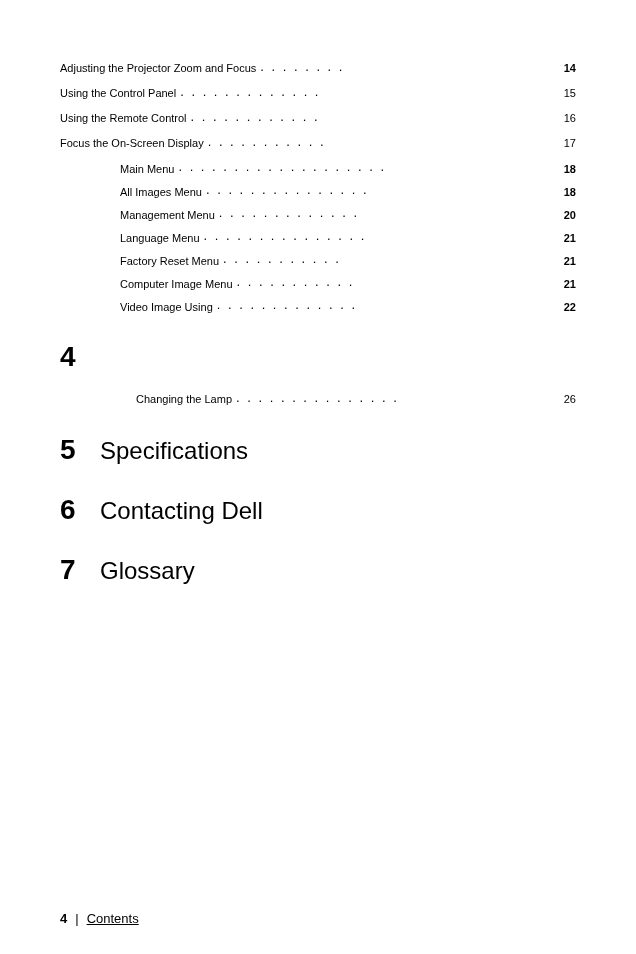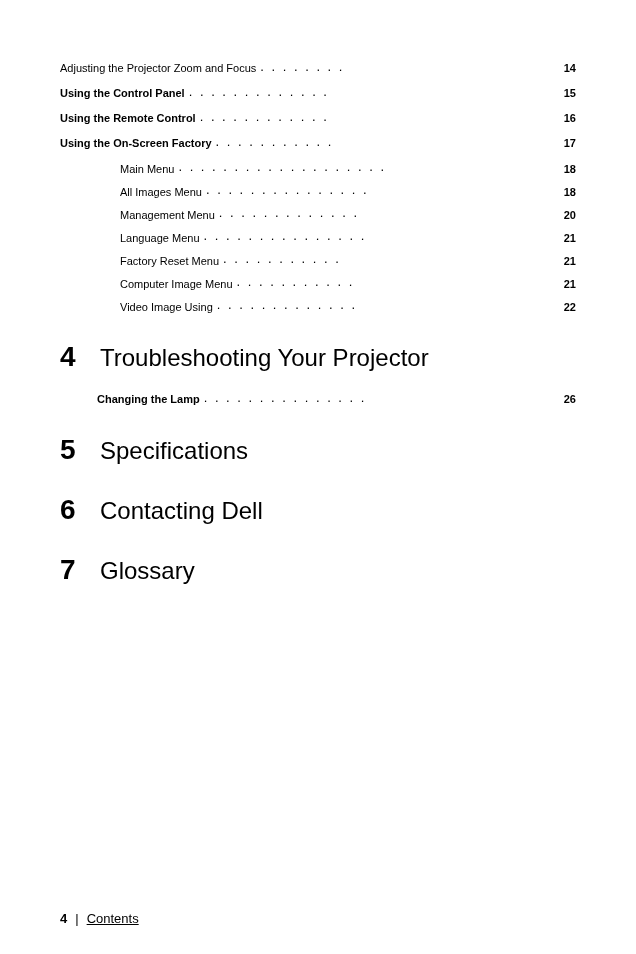--- a/index.html
+++ b/index.html
@@ -37,7 +37,7 @@
     }
 
     .toc-entry.bold-entry .entry-label {
-      font-weight: bold;
+      font-weight: normal;
     }
 
     .entry-label {

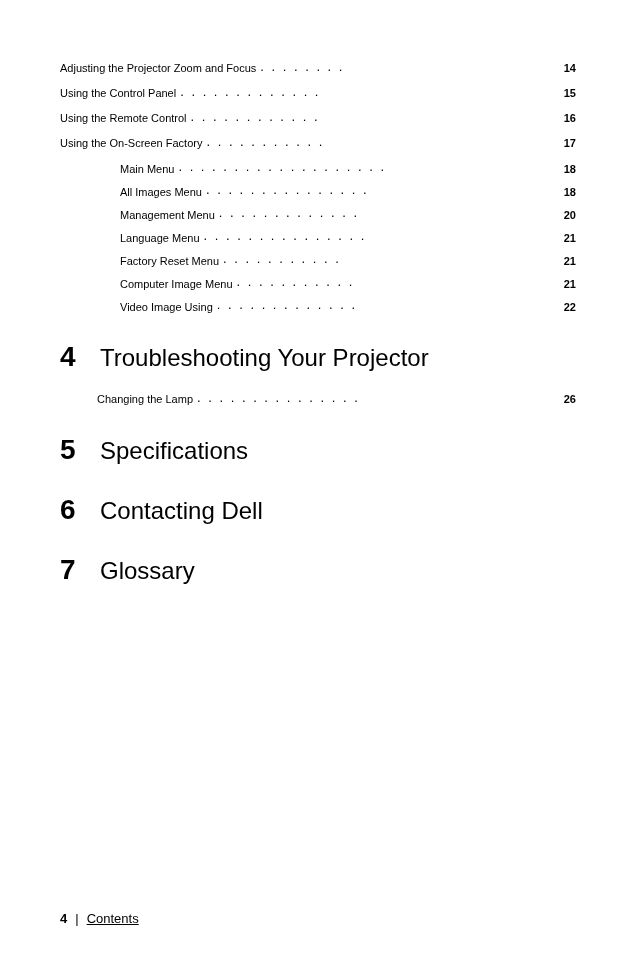--- a/index.html
+++ b/index.html
@@ -64,7 +64,7 @@
     }
 
     .toc-entry.bold-entry .entry-page {
-      font-weight: bold;
+      font-weight: normal;
     }
 
     .sub-entry {

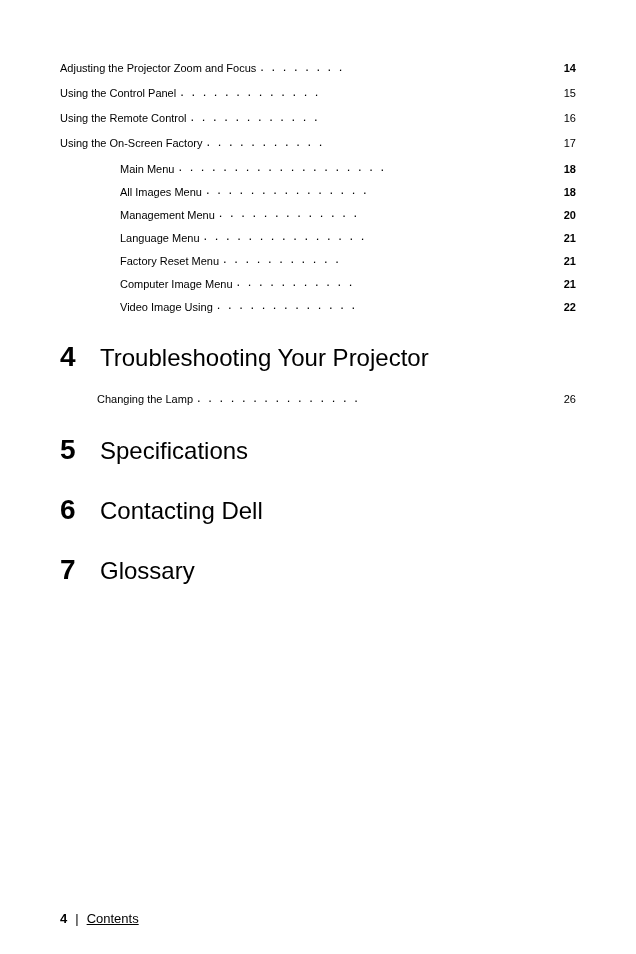--- a/index.html
+++ b/index.html
@@ -160,7 +160,7 @@
     </div>
 
     <div class="toc-entry bold-entry">
-      <span class="entry-label">Using the On-Screen Factory</span>
+      <span class="entry-label">Focus the On-Screen Display</span>
       <span class="entry-dots">. . . . . . . . . . .</span>
       <span class="entry-page">17</span>
     </div>

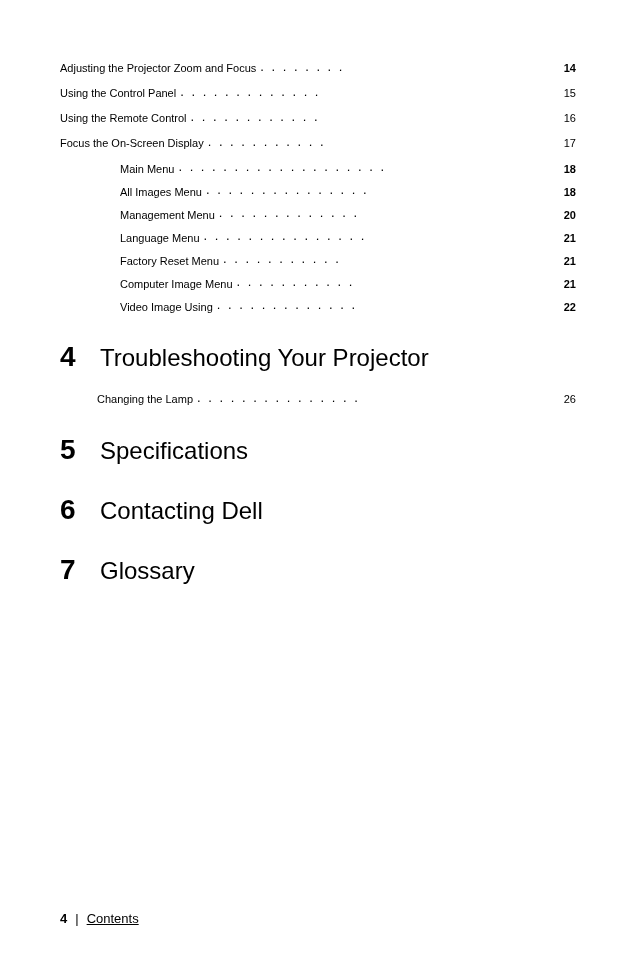--- a/index.html
+++ b/index.html
@@ -215,7 +215,6 @@
 
   <div class="chapter-section">
     <span class="chapter-number">4</span>
-    <span class="chapter-title">Troubleshooting Your Projector</span>
   </div>
   <div class="chapter-entries">
     <div class="toc-entry bold-entry">

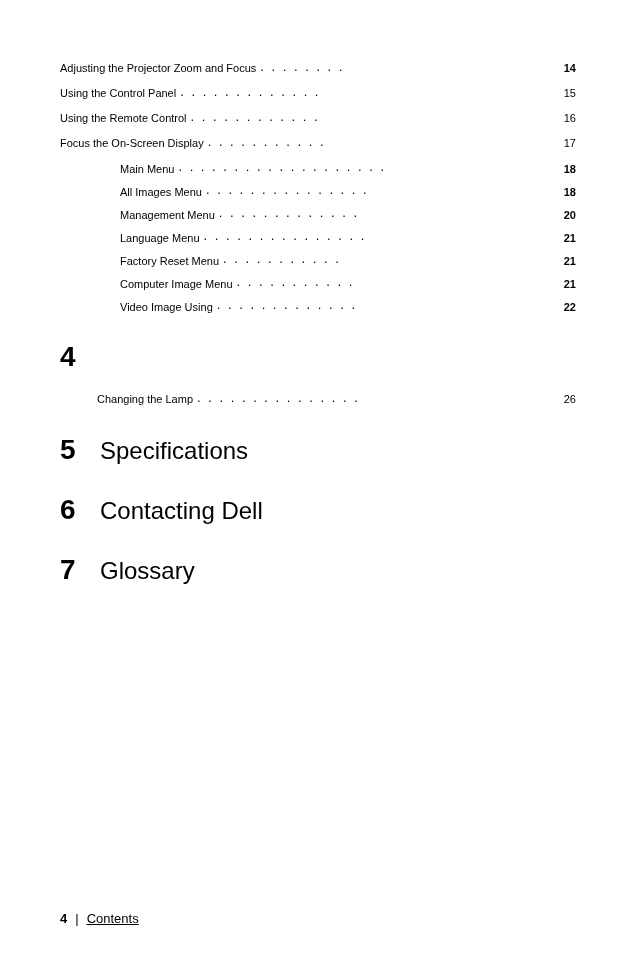--- a/index.html
+++ b/index.html
@@ -98,7 +98,7 @@
     }
 
     .chapter-entries {
-      margin-left: 37px;
+      margin-left: 76px;
       margin-top: 6px;
     }
 

